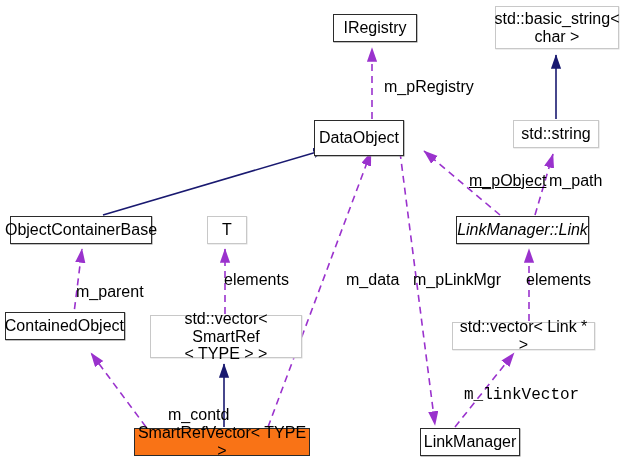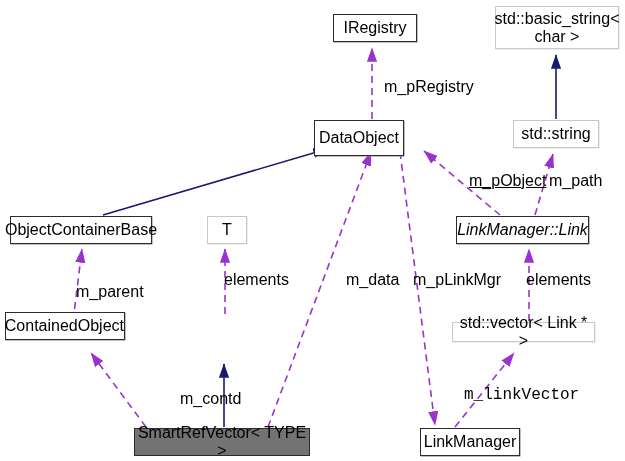--- a/index.html
+++ b/index.html
@@ -84,6 +84,10 @@
   <div class="node dark" style="left:5px;top:312px;width:120px;height:28px;justify-content:flex-end;">
     <span class="lbl">ContainedObject</span>
   </div>
+  <div class="node light" style="left:150px;top:315px;width:152px;height:43px;">
+    <span class="lbl">std::vector&lt; SmartRef
+&lt; TYPE &gt; &gt;</span>
+  </div>
   <div class="node light" style="left:452px;top:322px;width:143px;height:20px;justify-content:center;">
     <span class="lbl">std::vector&lt; Link * &gt;</span>
   </div>

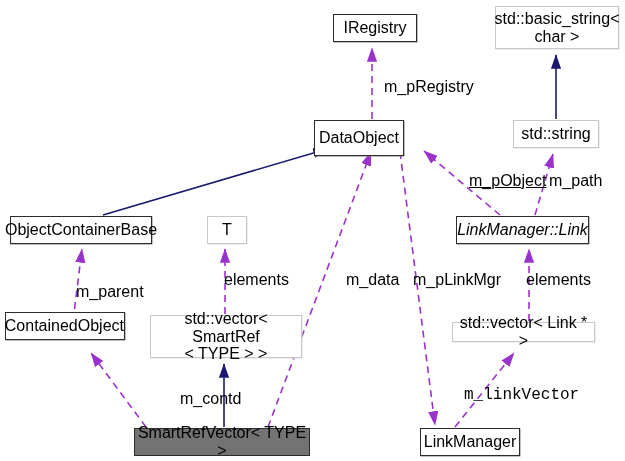--- a/index.html
+++ b/index.html
@@ -88,7 +88,7 @@
     <span class="lbl">std::vector&lt; SmartRef
 &lt; TYPE &gt; &gt;</span>
   </div>
-  <div class="node light" style="left:452px;top:322px;width:143px;height:20px;justify-content:center;">
+  <div class="node light" style="left:452px;top:322px;width:143px;height:28px;justify-content:center;">
     <span class="lbl">std::vector&lt; Link * &gt;</span>
   </div>
   <div class="node hilite" style="left:134px;top:428px;width:176px;height:28px;">

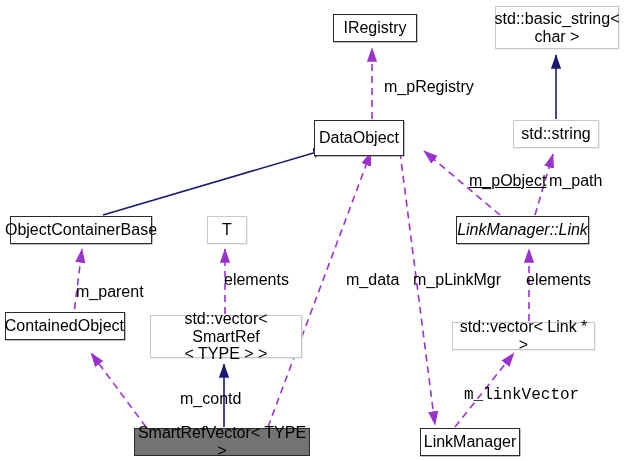--- a/index.html
+++ b/index.html
@@ -106,7 +106,7 @@
   <div class="edge-label" style="left:346px;top:271px;">m_data</div>
   <div class="edge-label" style="left:413px;top:271px;">m_pLinkMgr</div>
   <div class="edge-label" style="left:526px;top:271px;">elements</div>
-  <div class="edge-label" style="left:168px;top:390px;margin-left:12px;">m_contd</div>
+  <div class="edge-label" style="left:168px;top:406px;">m_contd</div>
   <div class="edge-label" style="left:464px;top:386px;font-family:Liberation Mono, monospace;">m_linkVector</div>
 
 </div>

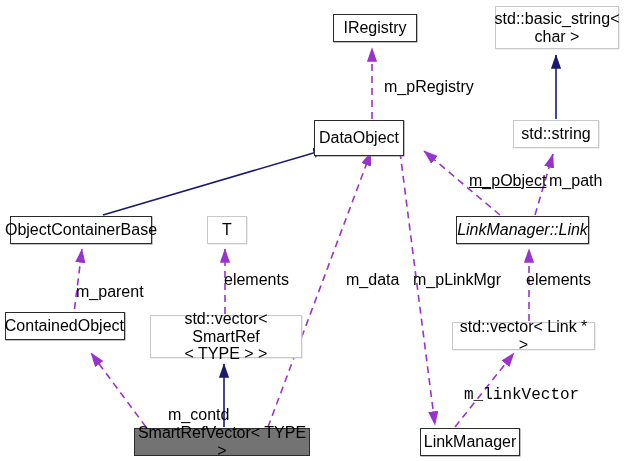--- a/index.html
+++ b/index.html
@@ -13,7 +13,7 @@
   .node .lbl{display:block;white-space:pre-line;}
   .node.dark{border:1px solid #2b2b2b;box-shadow:0.5px 0.5px 0 0 #808080;}
   .node.light{border:1px solid #c8c8c8;box-shadow:0.5px 0.5px 0 0 #dcdcdc;}
-  .node.hilite{border:1px solid #2b2b2b;background:#737373;}
+  .node.hilite{border:1px solid #2b2b2b;background:#f97316;}
   .edge-label{position:absolute;color:#000000;white-space:nowrap;
               background:transparent;}
 </style>

